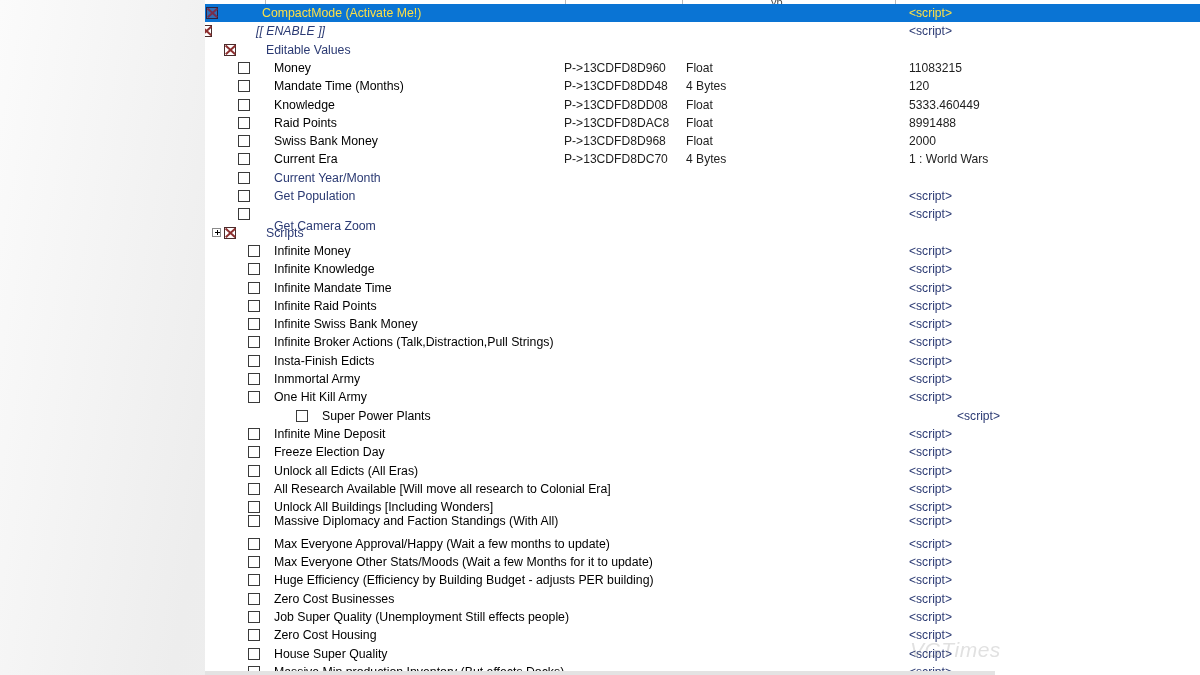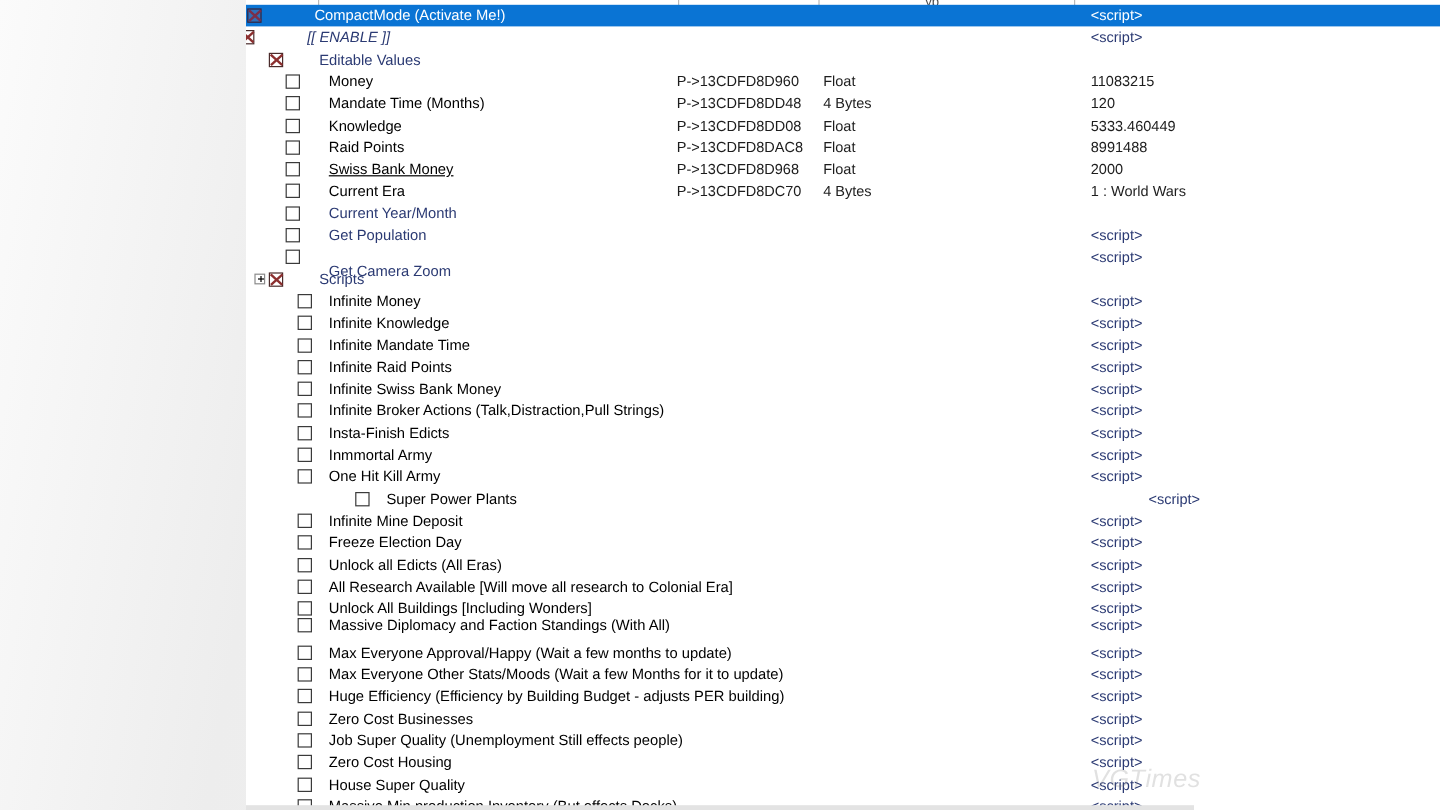--- a/index.html
+++ b/index.html
@@ -37,7 +37,7 @@
   .type{position:absolute;left:481px;top:0;font-size:12.1px;color:#1d1d1d;}
   .val{position:absolute;left:704px;top:0;font-size:12.1px;color:#1d1d1d;}
   .script{color:#2b3a73;}
-  .row.sel .script{color:#ffffff;}
+  .row.sel .script{color:#fde047;}
 
   
   .cb{

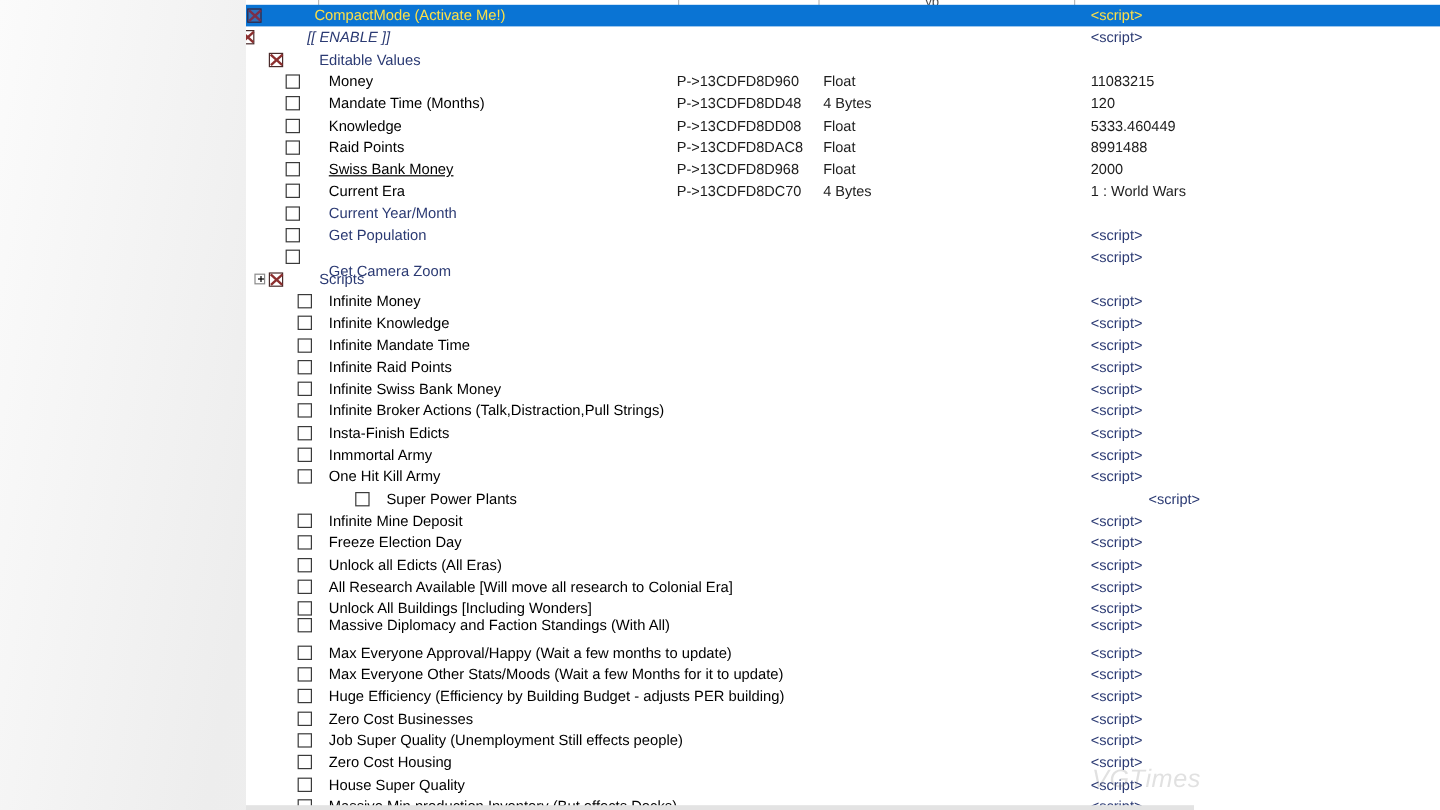--- a/index.html
+++ b/index.html
@@ -135,7 +135,7 @@
         </div>
         <div class="row" style="top: 132.1px;">
           <div class="cb" style="left: 33px;"></div>
-          <span class="desc" style="left: 69px; text-decoration: underline;">Swiss Bank Money</span>
+          <span class="desc" style="left: 69px;">Swiss Bank Money</span>
           <span class="addr">P-&gt;13CDFD8D968</span>
           <span class="type">Float</span>
           <span class="val">2000</span>

